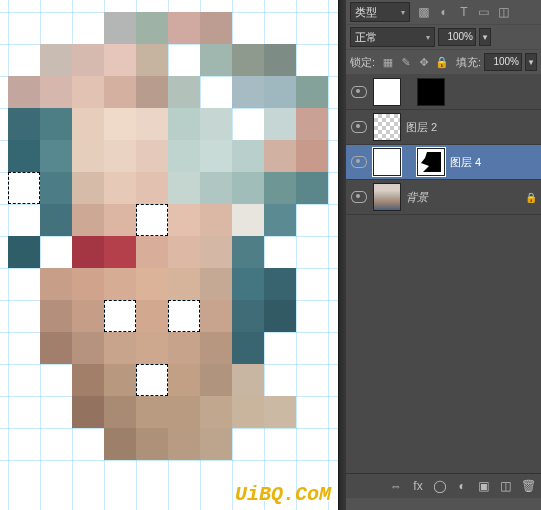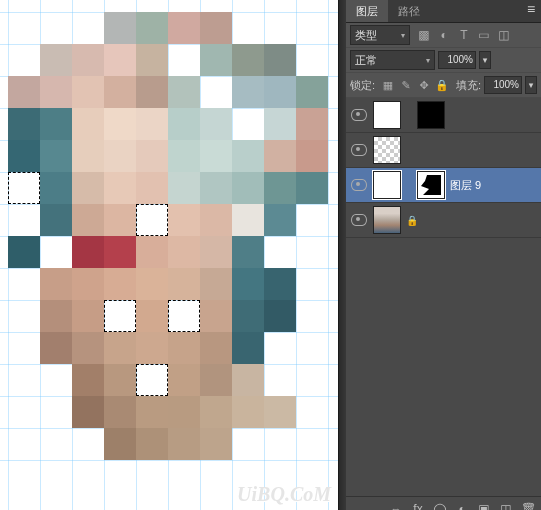--- a/index.html
+++ b/index.html
@@ -420,11 +420,6 @@
 
 <div class="layers-panel">
 
-  <div class="panel-tabs">
-    <div class="panel-tab active">图层</div>
-    <div class="panel-tab">路径</div>
-    <div class="panel-menu">≡</div>
-  </div>
 
   <div class="row">
     <div class="dropdown dd-kind">

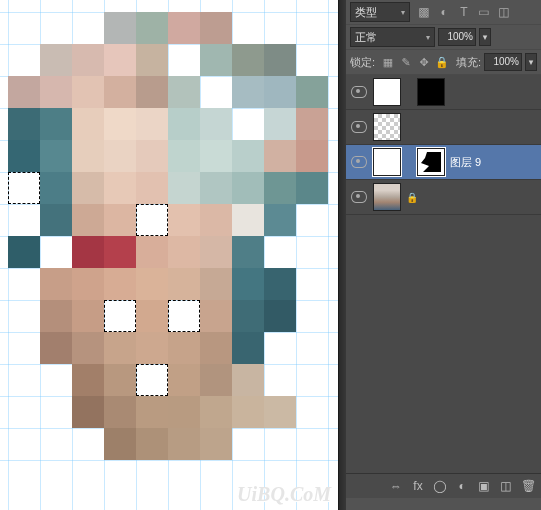--- a/index.html
+++ b/index.html
@@ -474,6 +474,7 @@
           <div class="eye-icon"></div>
         </div>
       <div class="thumb checker"></div>
+      <div class="layer-name">图层 2</div>
     </div>
 
     <div class="layer selected">

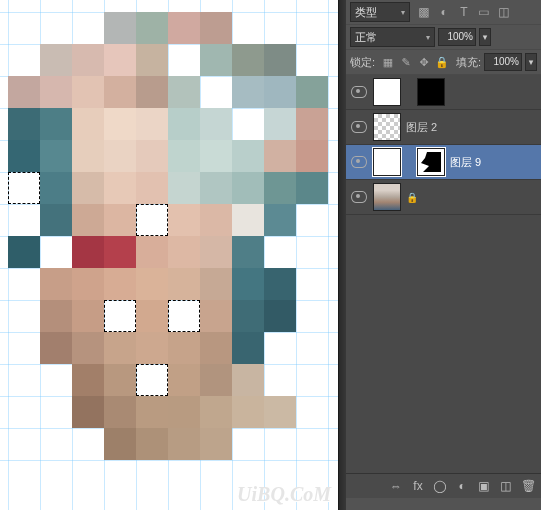--- a/index.html
+++ b/index.html
@@ -484,7 +484,7 @@
       <div class="thumb white"></div>
       <div class="link-gap"></div>
       <div class="thumb mask"></div>
-      <div class="layer-name">图层 9</div>
+      <div class="layer-name">图层 4</div>
     </div>
 
     <div class="layer">

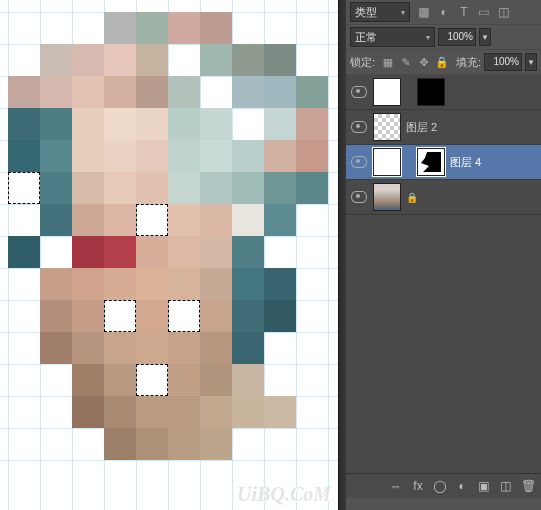--- a/index.html
+++ b/index.html
@@ -492,6 +492,7 @@
           <div class="eye-icon"></div>
         </div>
       <div class="thumb portrait"></div>
+      <div class="layer-name" style="font-style:italic">背景</div>
       <div class="lock-small">🔒</div>
     </div>
 

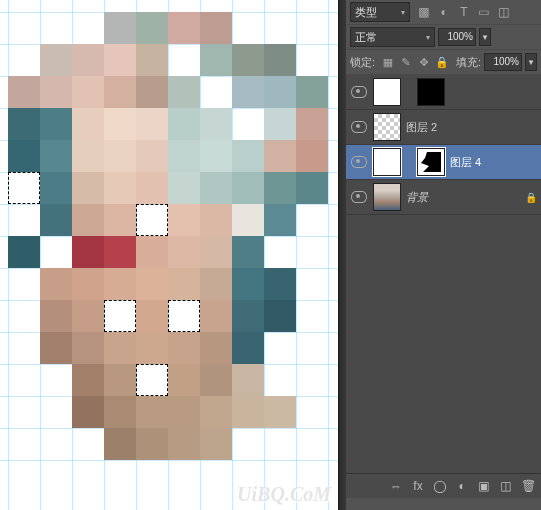--- a/index.html
+++ b/index.html
@@ -51,11 +51,11 @@
     position: absolute;
     right: 210px;
     bottom: 4px;
-    color: #e5e5e5;
+    color: #eab308;
     font-weight: bold;
     font-style: italic;
     font-size: 20px;
-    font-family: Liberation Serif, serif;
+    font-family: Liberation Mono, monospace;
     text-shadow: 1px 1px 0 #fff;
   }
   .panel-splitter {

